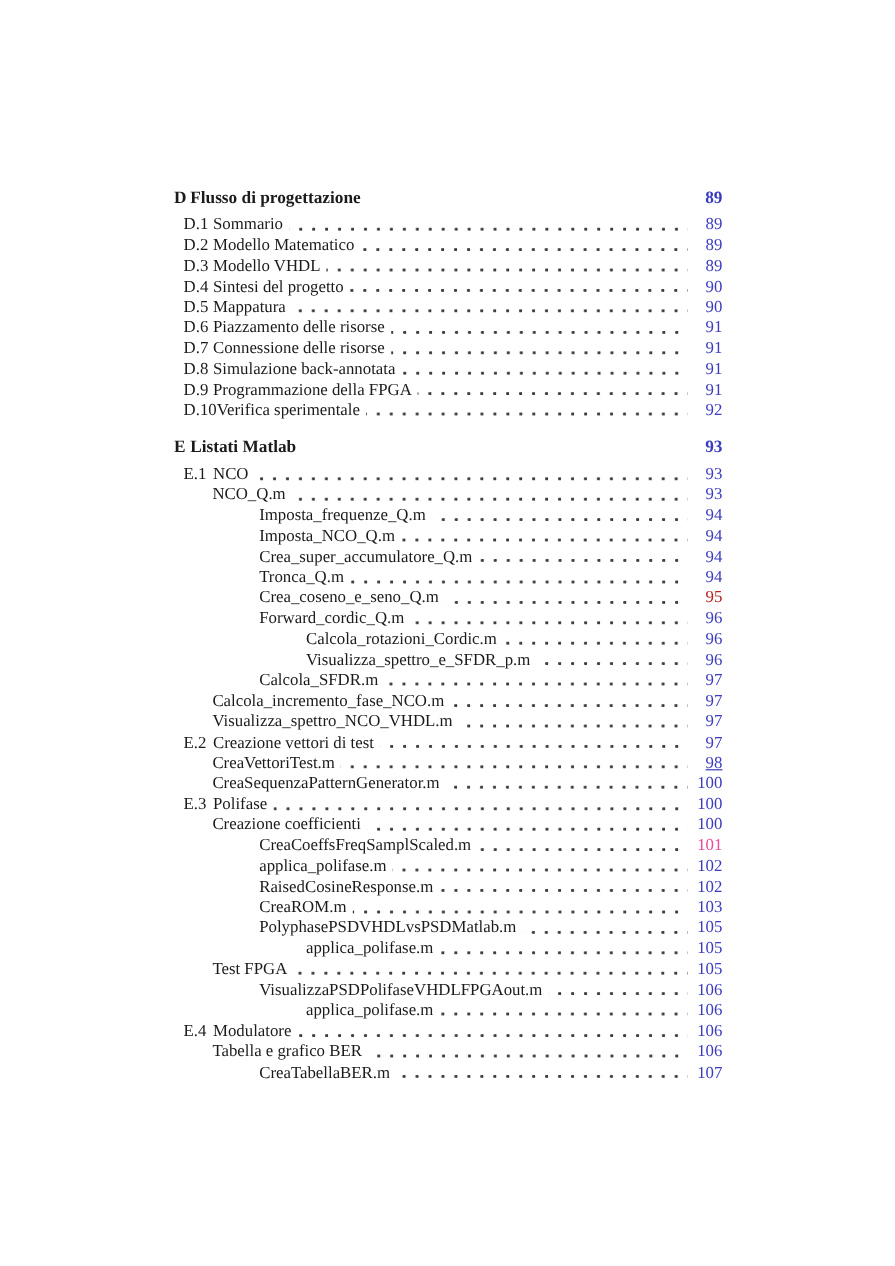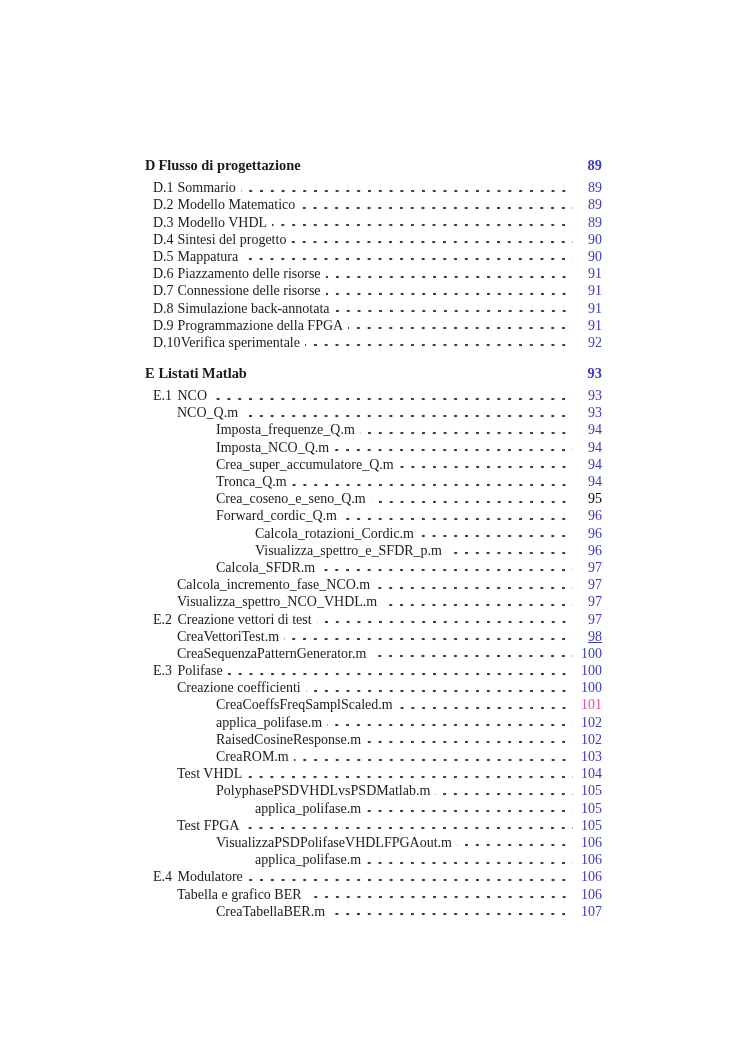--- a/index.html
+++ b/index.html
@@ -163,7 +163,7 @@
 
     <span class="e-title">Crea_coseno_e_seno_Q.m</span>
     <span class="leader"></span>
-    <a class="pagelink" style="color: #000000;">95</a>
+    <a class="pagelink" style="color: #b91c1c;">95</a>
   </div>
 
   <div class="row entry lvl-4">

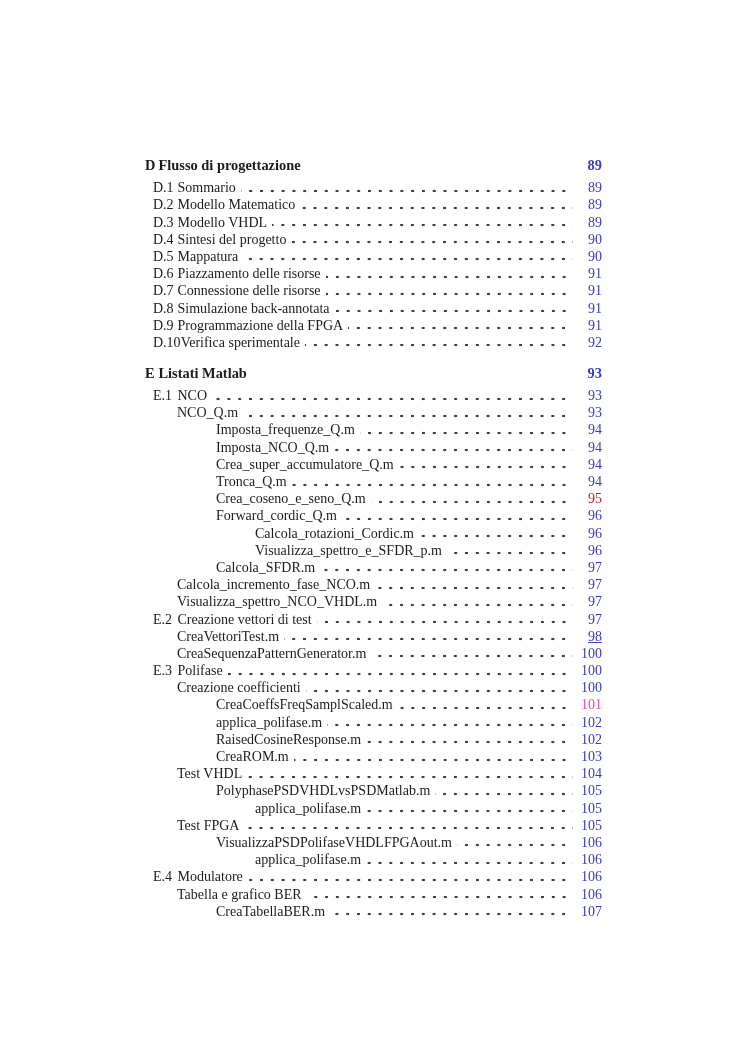--- a/index.html
+++ b/index.html
@@ -271,12 +271,6 @@
     <a class="pagelink" style="color: rgb(59, 59, 191);">103</a>
   </div>
 
-  <div class="row entry lvl-3">
-
-    <span class="e-title">Test VHDL</span>
-    <span class="leader"></span>
-    <a class="pagelink" style="color: rgb(59, 59, 191);">104</a>
-  </div>
 
   <div class="row entry lvl-4">
 

